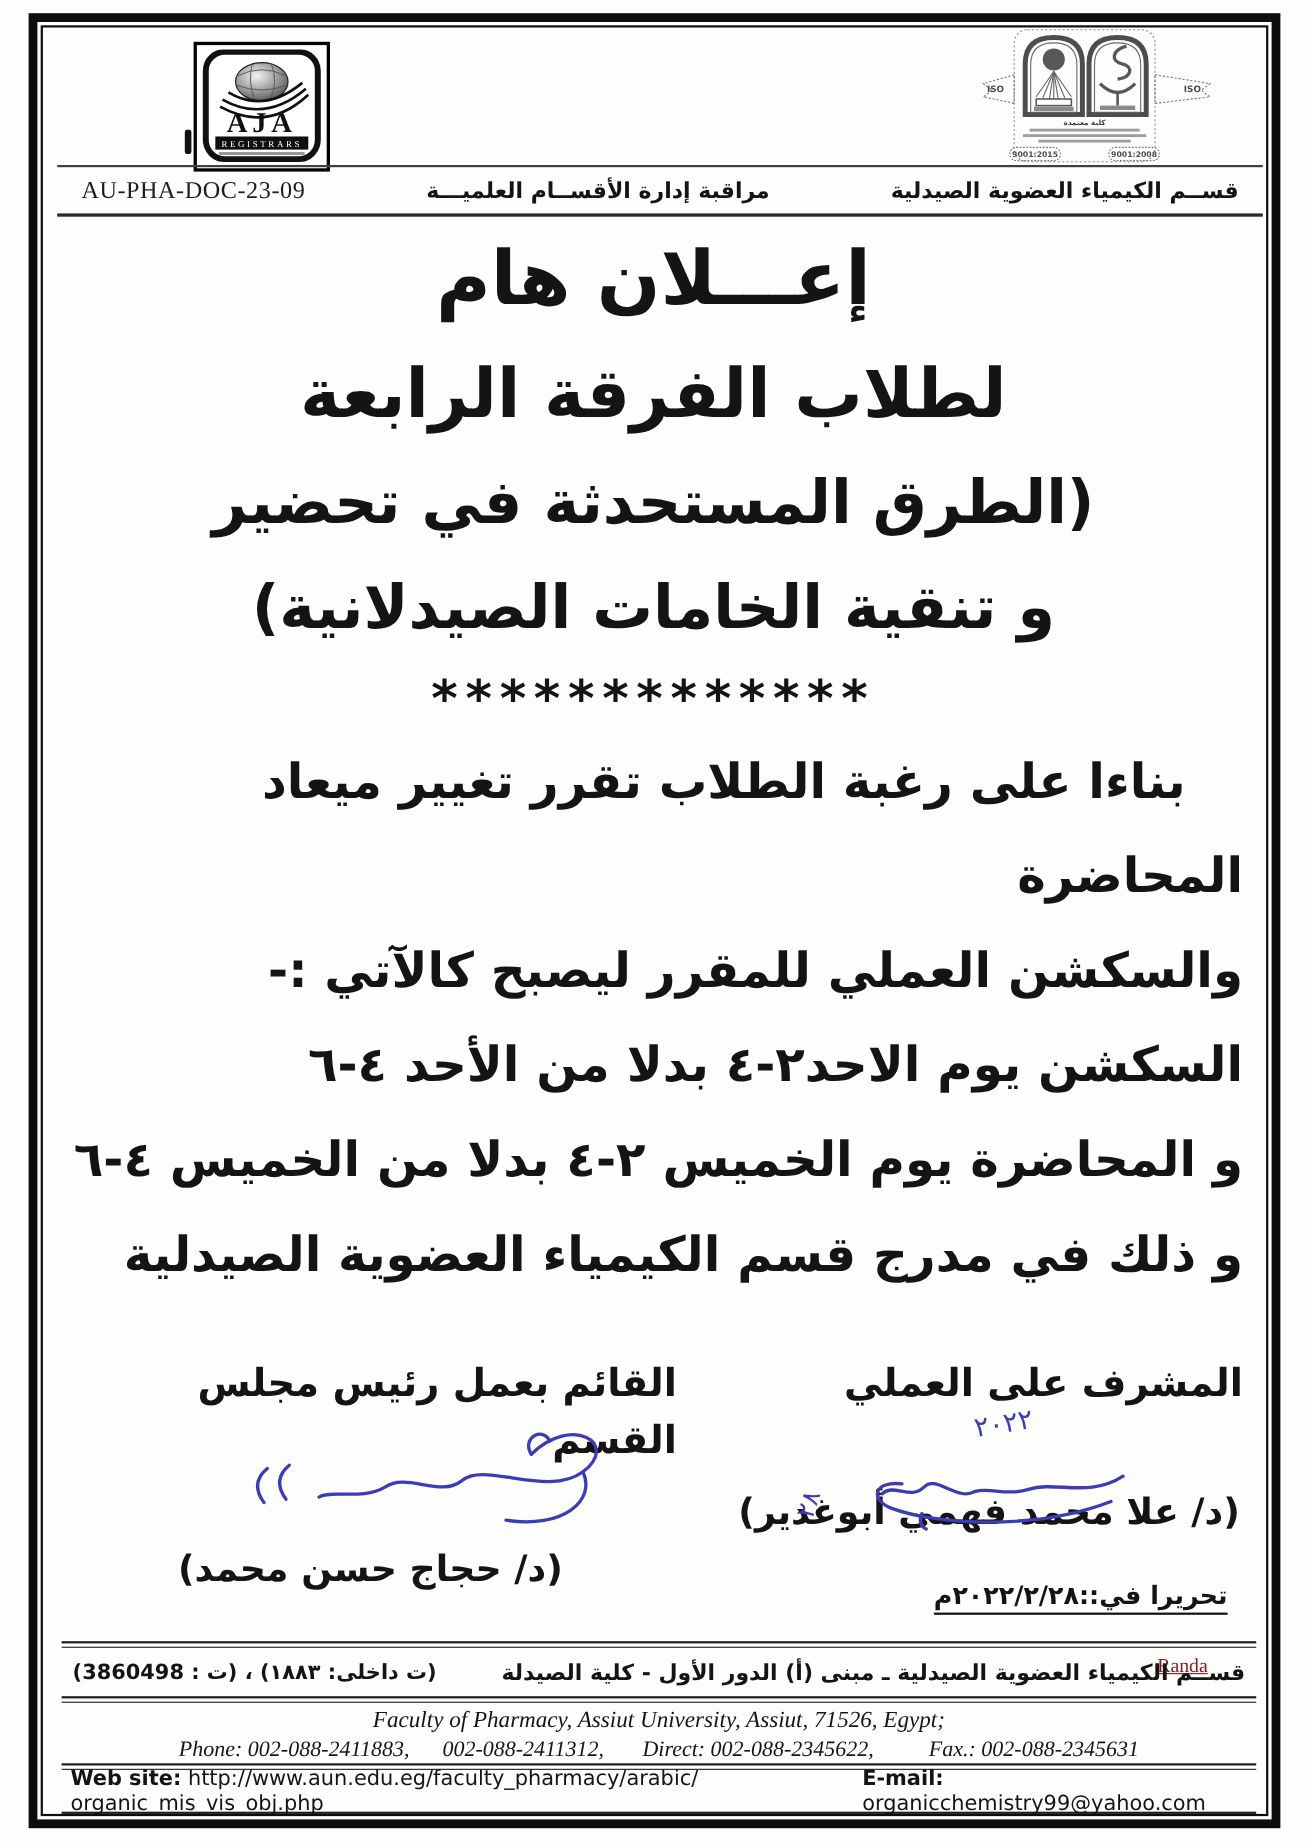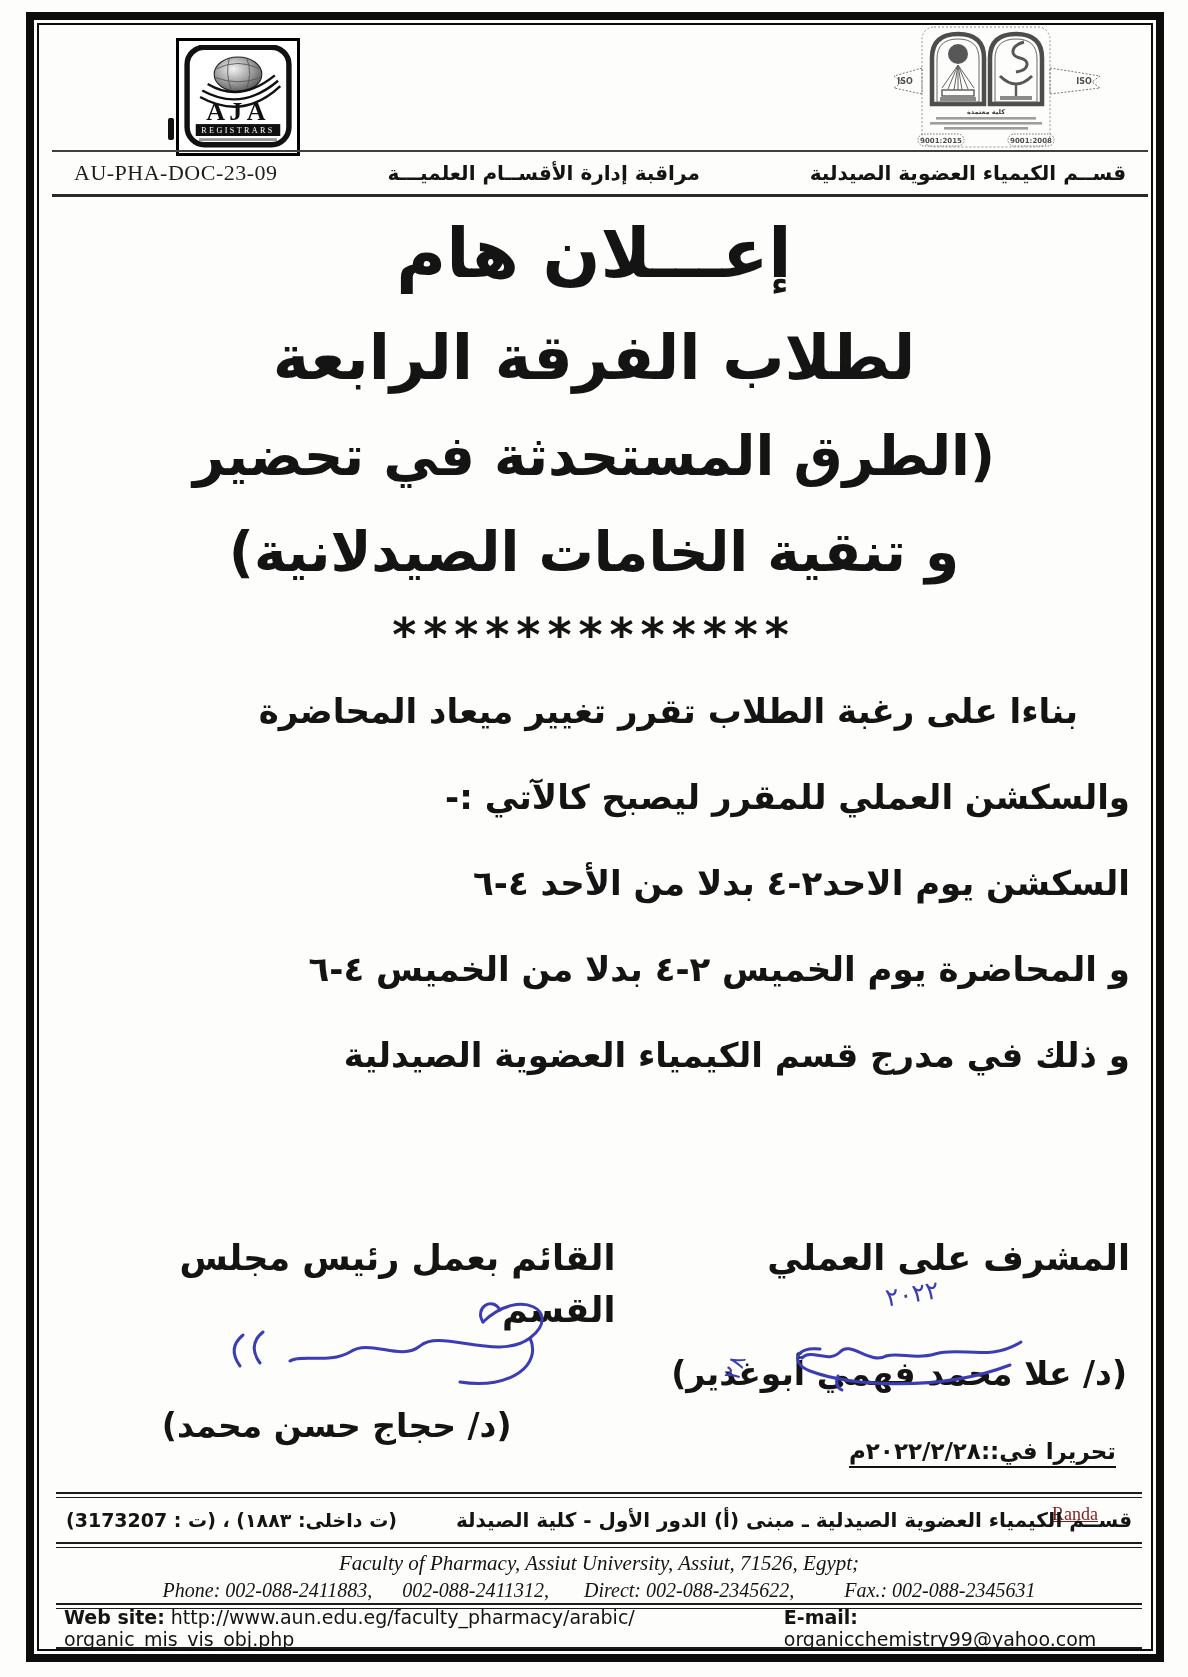--- a/index.html
+++ b/index.html
@@ -36,7 +36,7 @@
 
   
   .body-block{position:absolute;left:58px;right:58px;top:668px;direction:rtl;text-align:right;
-              font-size:34px;font-weight:bold;}
+              font-size:44px;font-weight:bold;}
   .body-block p{margin:0;line-height:86px;}
   .body-block p.first{text-indent:52px;}
 

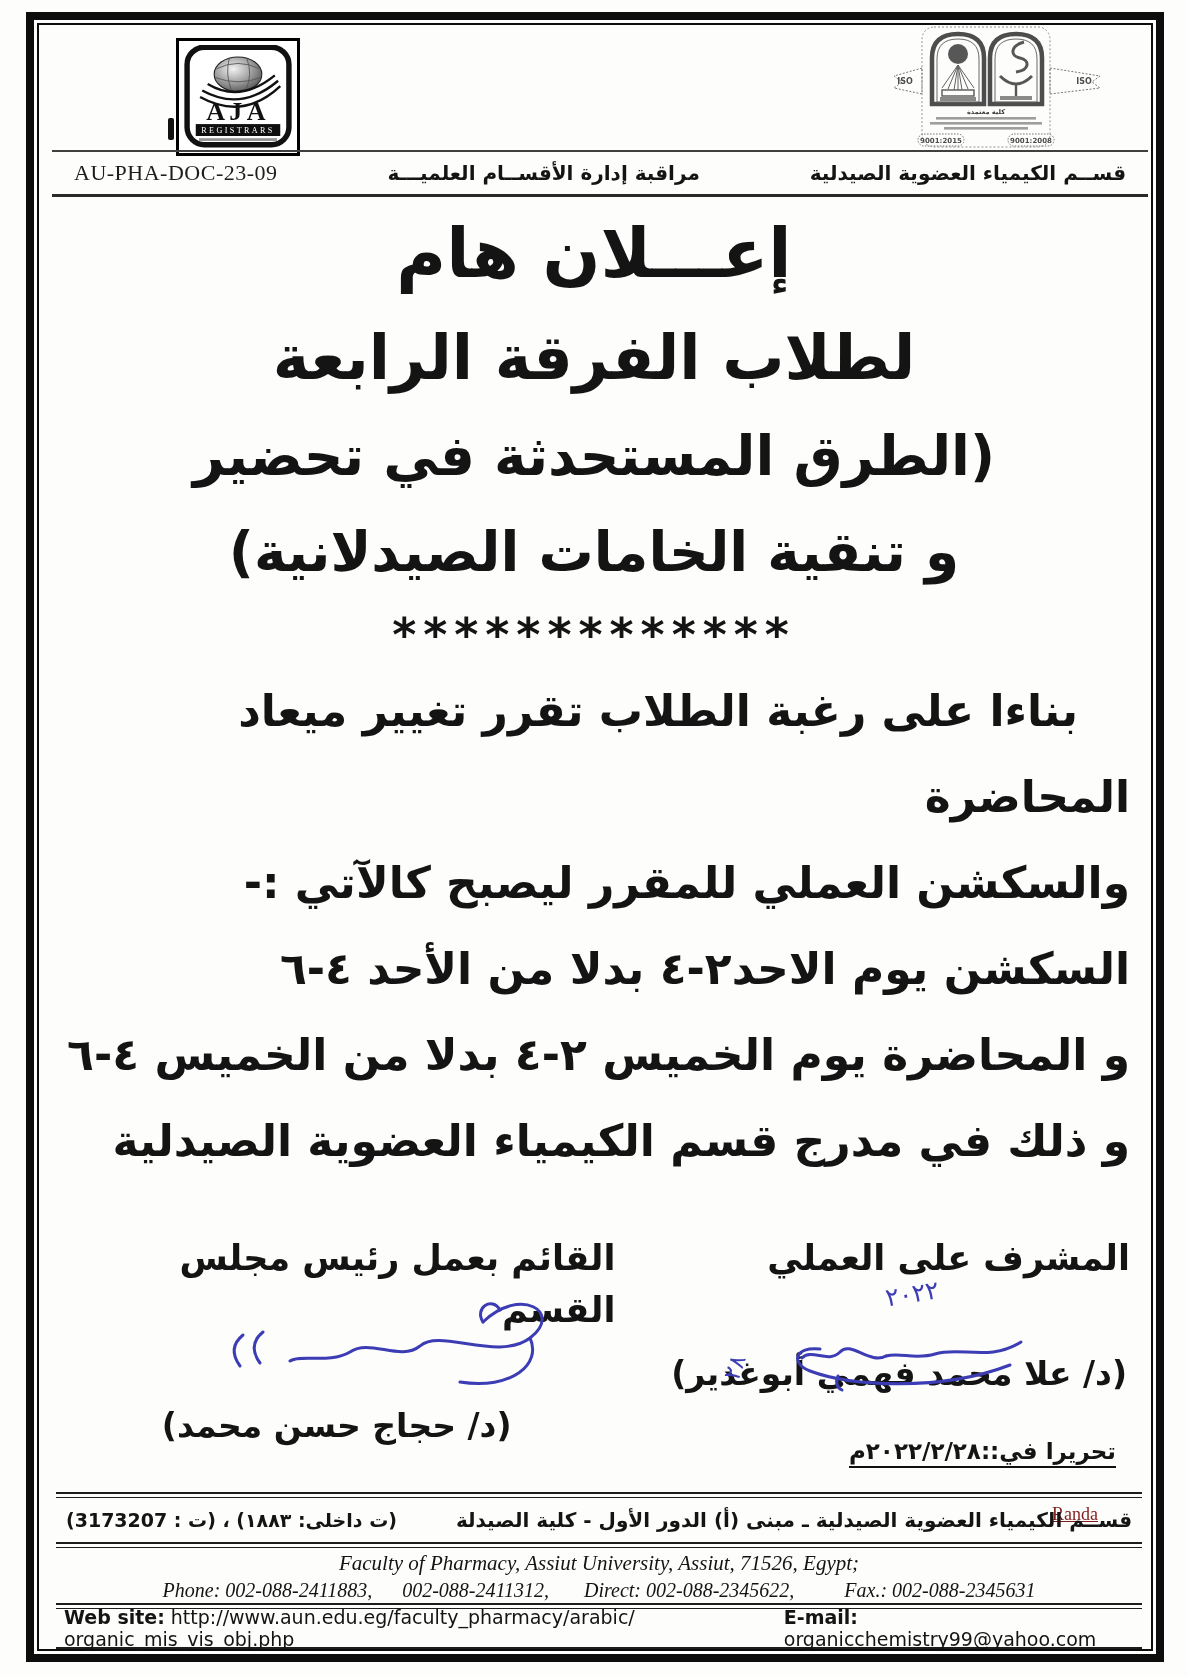--- a/index.html
+++ b/index.html
@@ -220,7 +220,7 @@
     <div class="rule2"></div>
     <div class="f-row1">
       <span class="f-dept">قســم الكيمياء العضوية الصيدلية ـ  مبنى (أ) الدور الأول  -  كلية الصيدلة</span>
-      <span class="f-phones" dir="rtl">(ت داخلى: ١٨٨٣) ، (ت : 3173207)</span>
+      <span class="f-phones" dir="rtl">(ت داخلى: ١٨٨٣) ، (ت : 3860498)</span>
     </div>
     <div class="rule2"></div>
     <div class="f-en1">Faculty of Pharmacy, Assiut University, Assiut, 71526, Egypt;</div>

